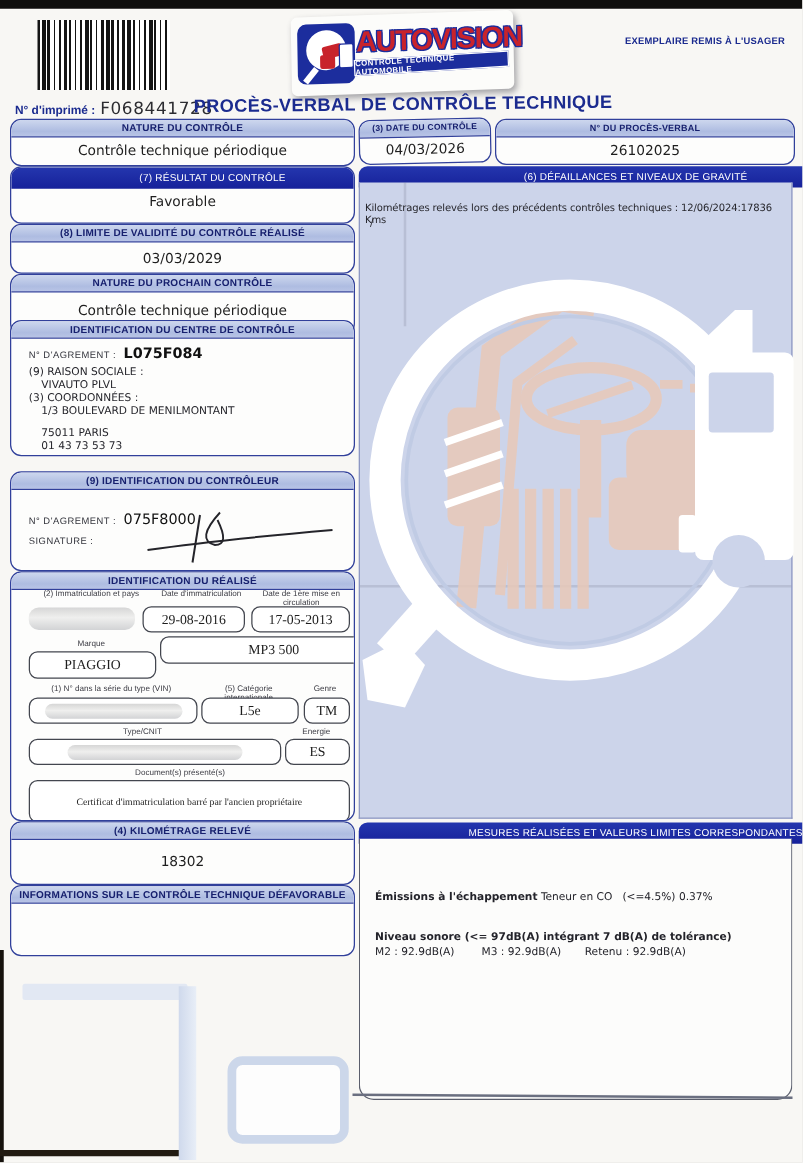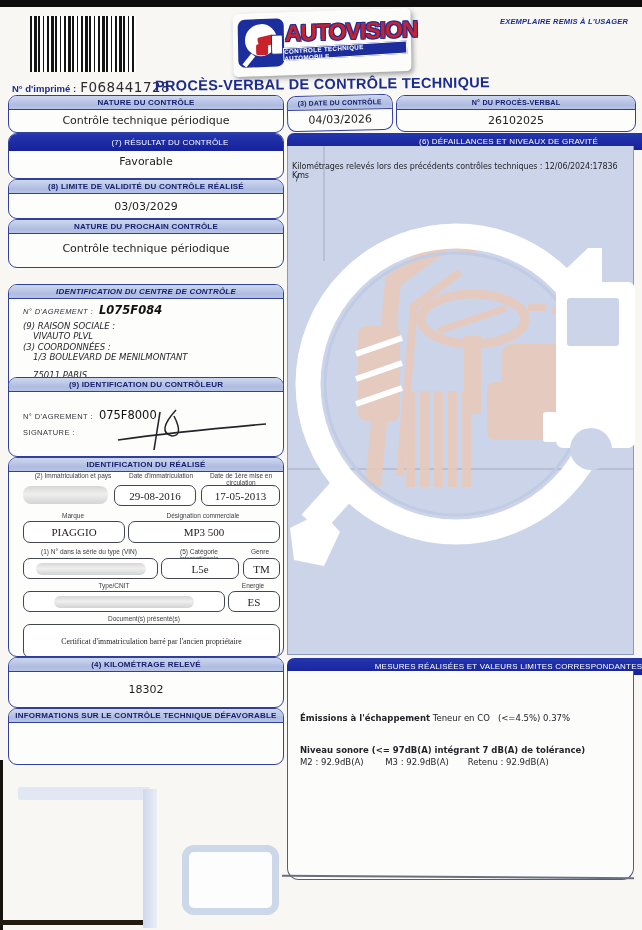--- a/index.html
+++ b/index.html
@@ -41,7 +41,7 @@
   #logo .banner{position:absolute;left:50px;top:34px;width:122px;height:11px;background:#1c2d9d;border:1px solid #fff;
         color:#fff;font-size:6.3px;font-weight:bold;display:flex;align-items:center;justify-content:center;
         transform:rotate(-1.5deg);letter-spacing:.3px;}
-  #copylabel{left:500px;top:17px;width:138px;font-size:7.5px;font-weight:bold;color:#1b2b8f;letter-spacing:.2px;font-style:italic;}
+  #copylabel{left:500px;top:28px;width:138px;font-size:7.5px;font-weight:bold;color:#1b2b8f;letter-spacing:.2px;}
   #nprint{left:12px;top:79px;display:flex;align-items:baseline;gap:4px;}
   #nprint .l{font-size:9.5px;font-weight:bold;color:#1b2b8f;}
   #nprint .v{font-size:13.5px;color:#2c2c30;font-family:"DejaVu Sans",sans-serif;letter-spacing:.5px;}

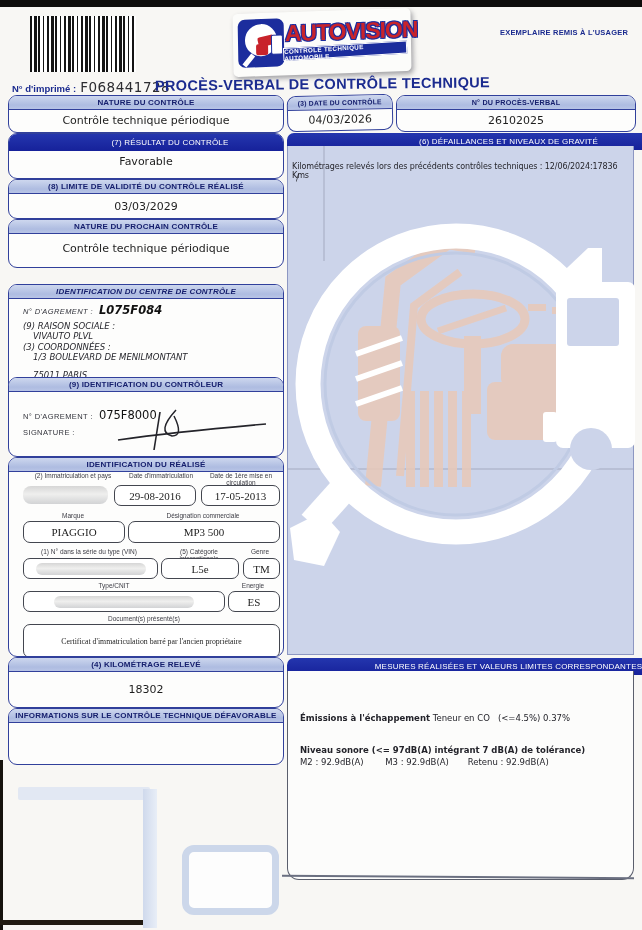--- a/index.html
+++ b/index.html
@@ -106,7 +106,7 @@
     <div class="val" style="padding-top:8px;">Contrôle technique périodique</div>
   </div>
 
-  <div class="fbox" style="left:8px;top:284px;width:274px;height:107px;font-style:italic;">
+  <div class="fbox" style="left:8px;top:256px;width:274px;height:107px;">
     <div class="hdr-light">IDENTIFICATION DU CENTRE DE CONTRÔLE</div>
     <div class="abs" style="left:14px;top:18px;display:flex;align-items:baseline;gap:6px;">
       <span class="flabel">N° D'AGREMENT :</span>

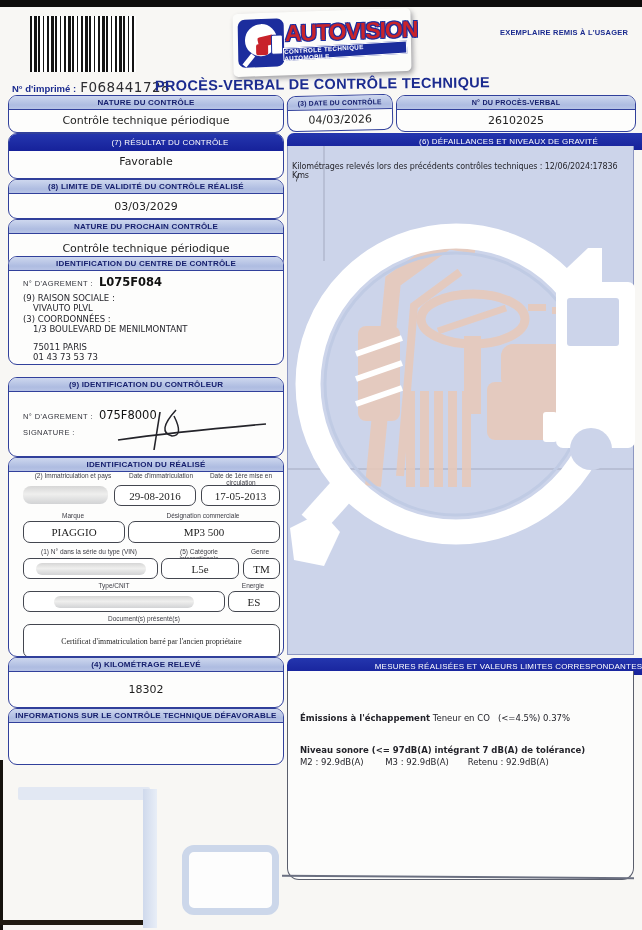--- a/index.html
+++ b/index.html
@@ -147,7 +147,7 @@
     <div class="abs small-lbl" style="left:14px;top:54px;width:100px;">Marque</div>
     <div class="abs small-lbl" style="left:119px;top:54px;width:150px;">Désignation commerciale</div>
     <div class="vbox" style="left:14px;top:63px;width:100px;height:20px;">PIAGGIO</div>
-    <div class="vbox" style="left:119px;top:63px;width:150px;height:20px;">MP3 500</div>
+    <div class="vbox" style="left:119px;top:51px;width:150px;height:20px;padding-left:15px;">MP3 500</div>
 
     <div class="abs small-lbl" style="left:10px;top:90px;width:140px;">(1) N° dans la série du type (VIN)</div>
     <div class="abs small-lbl" style="left:152px;top:90px;width:76px;">(5) Catégorie internationale</div>

